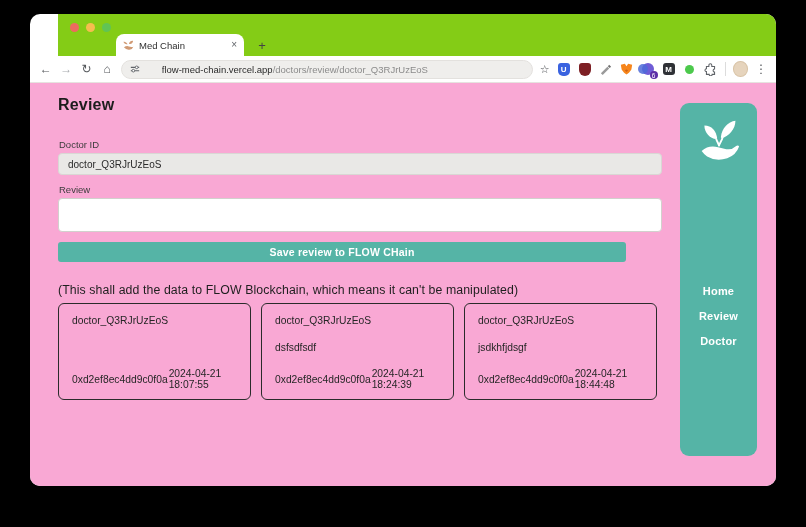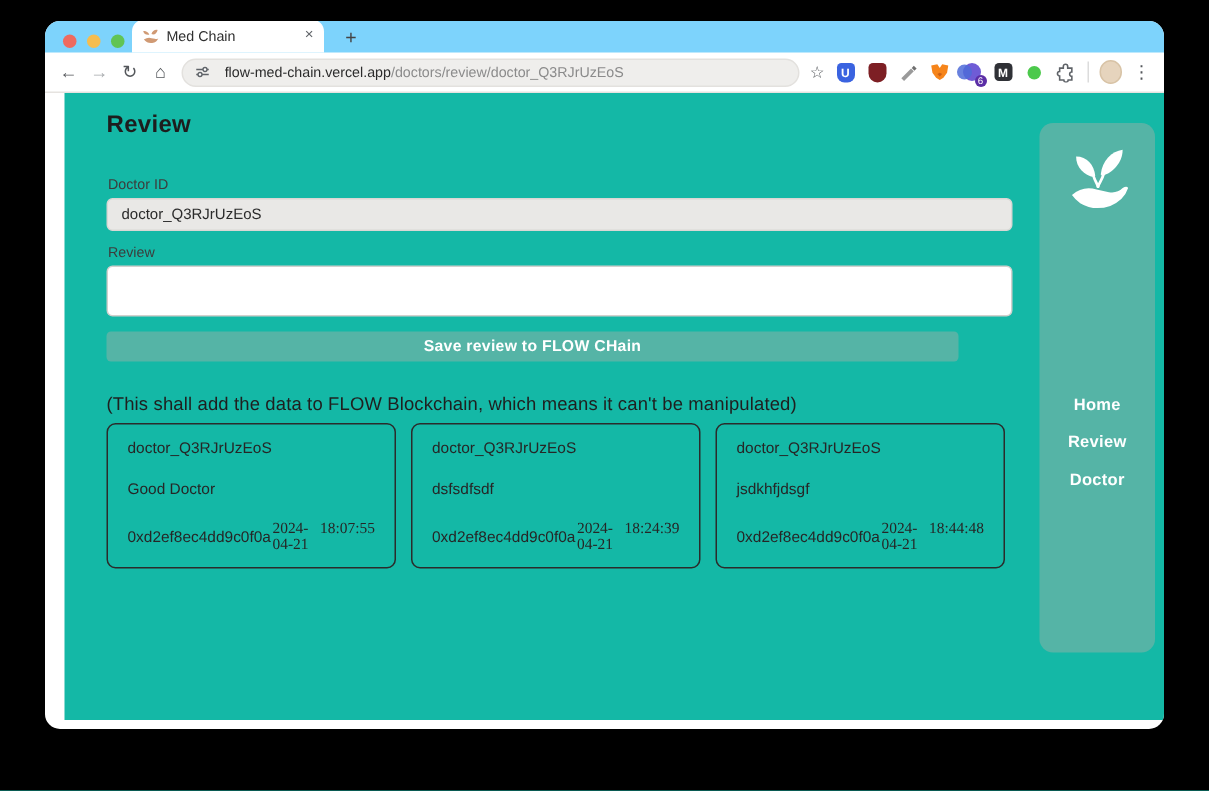--- a/index.html
+++ b/index.html
@@ -20,7 +20,7 @@
 
   
   .tabbar {
-    height:21px; background:#7dd3fc; display:flex; align-items:flex-end; position:relative;
+    height:42px; background:#84cc16; display:flex; align-items:flex-end; position:relative;margin-left:28px;
   }
   .traffic { position:absolute; left:12px; top:9px; display:flex; gap:7px; }
   .traffic span { width:9px; height:9px; border-radius:50%; display:block; }

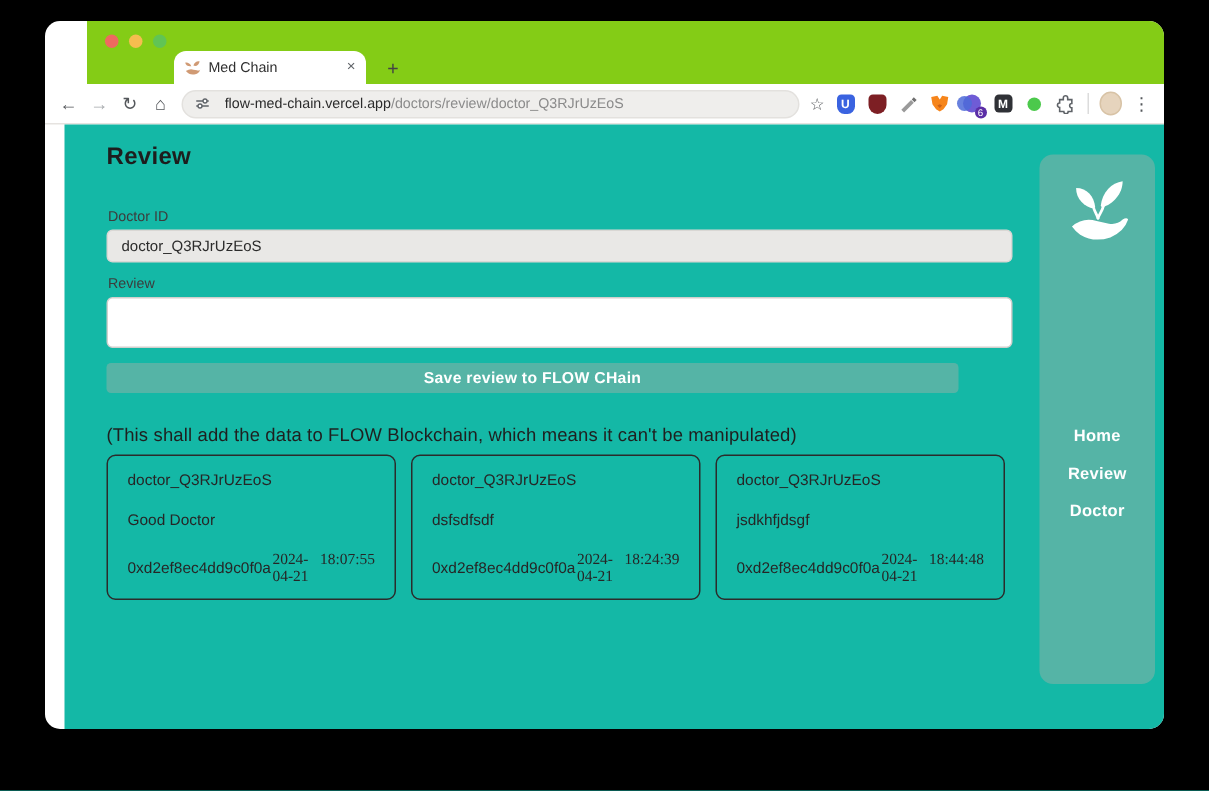--- a/index.html
+++ b/index.html
@@ -50,7 +50,7 @@
   .nav-ic.disabled { color:#a8abae; }
   .urlbar {
     flex:0 0 412px; height:19px; background:#efeeec; border:1px solid #e3e1de;
-    border-radius:10px; display:flex; align-items:center; padding:0 8px; gap:10px;
+    border-radius:10px; display:flex; align-items:center; padding:0 8px; gap:22px;
   }
   .tune-icon svg { display:block; }
   .url-text { font-size:9.5px; white-space:nowrap; overflow:hidden; }

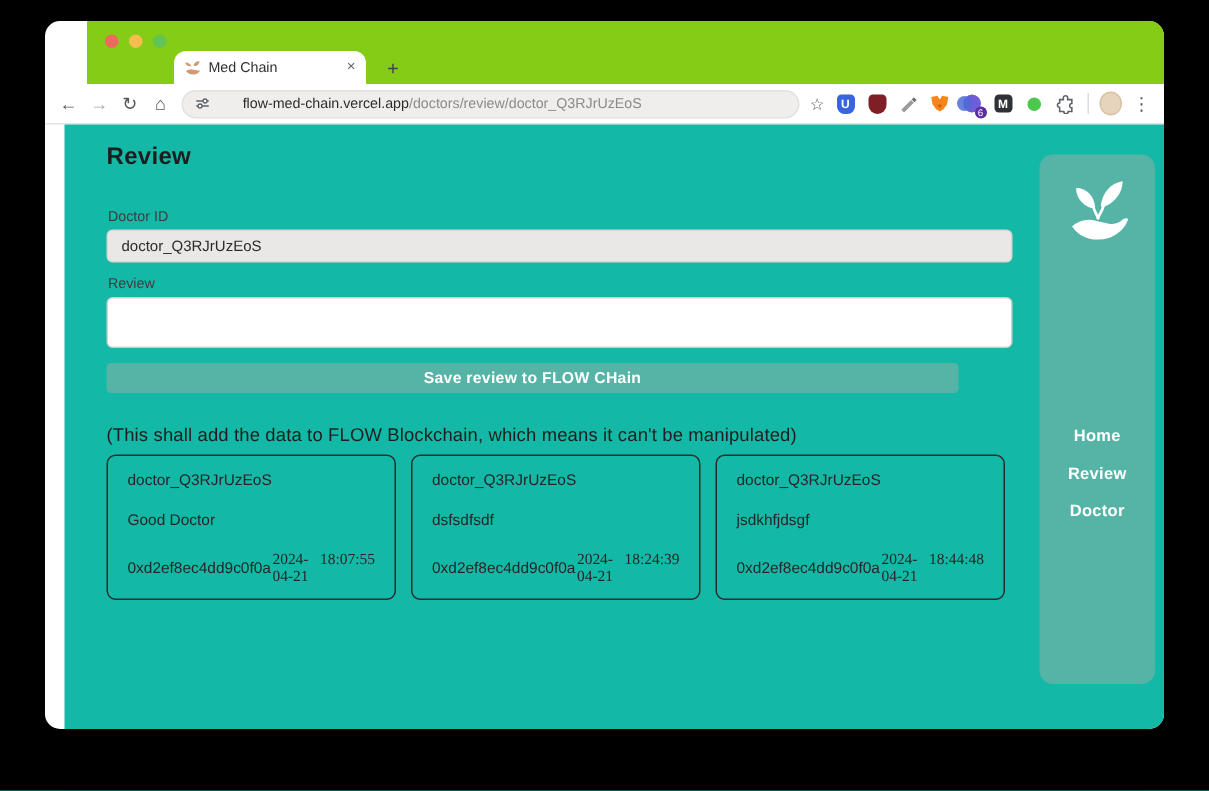--- a/index.html
+++ b/index.html
@@ -77,7 +77,7 @@
 
   
   .content {
-    position:relative; height:418px; background:#14b8a6;margin-left:13px;
+    position:relative; height:418px; background:#f9a8d4;
   }
   .page-title {
     position:absolute; left:28px; top:13px;

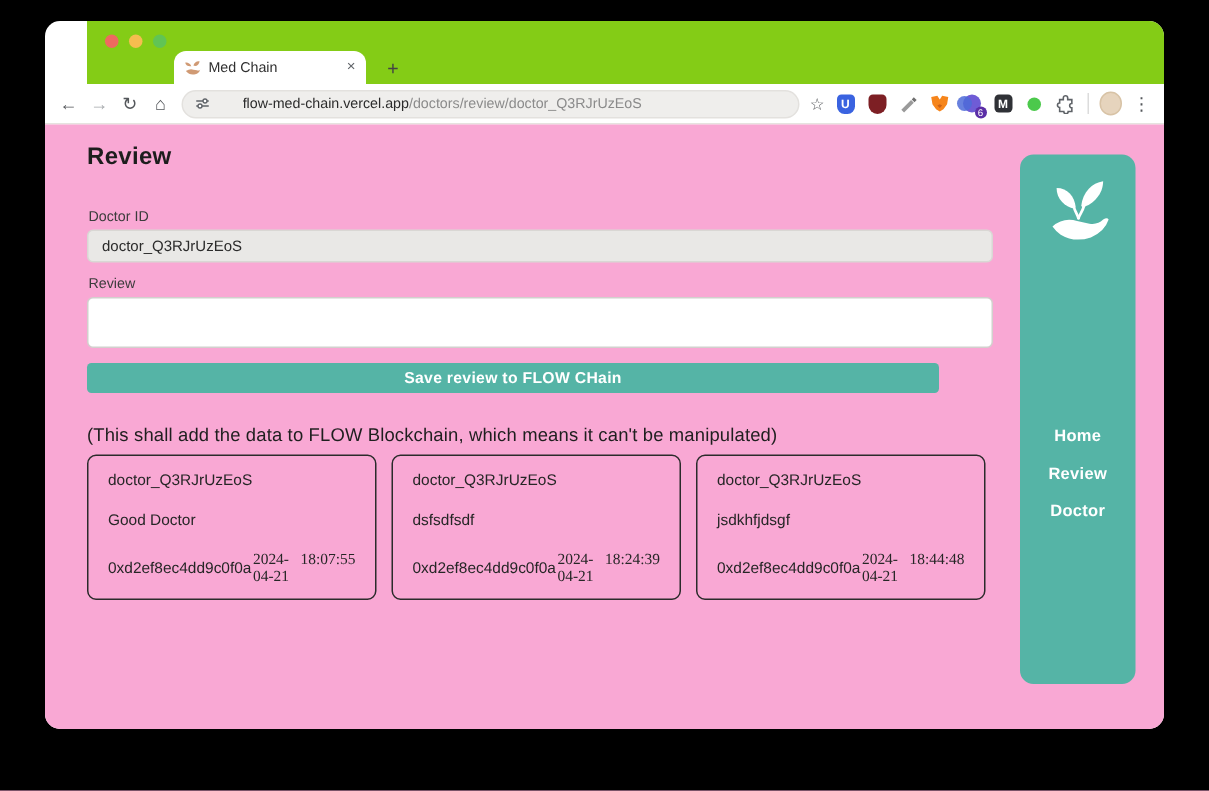--- a/index.html
+++ b/index.html
@@ -235,7 +235,6 @@
 
       <div class="card">
         <div>doctor_Q3RJrUzEoS</div>
-        <div>Good Doctor</div>
         <div class="card-row-bottom">
           <span class="card-address">0xd2ef8ec4dd9c0f0a</span>
           <span class="card-dt">

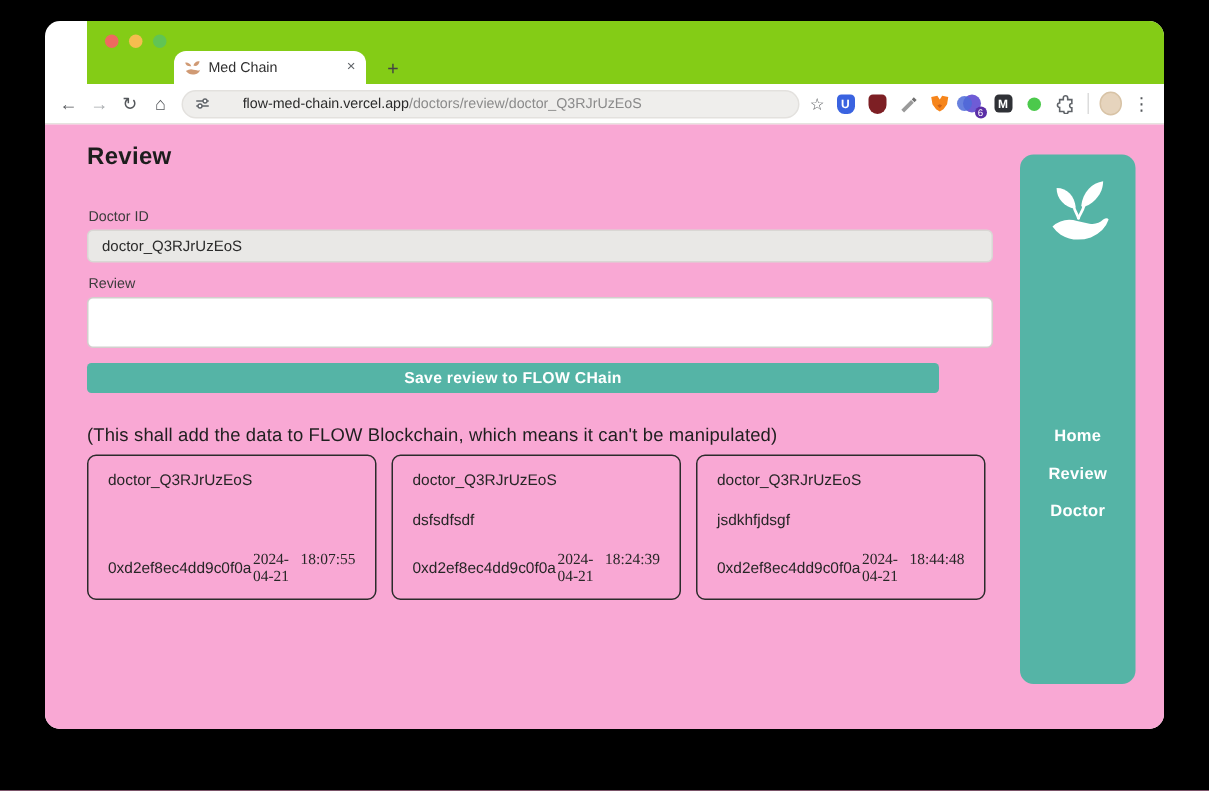--- a/index.html
+++ b/index.html
@@ -122,7 +122,7 @@
   }
   .card-row-bottom { display:flex; align-items:center; }
   .card-address { white-space:nowrap; }
-  .card-dt { display:flex; flex-direction:row; line-height:11px; margin-left:1px;font-family:Liberation Serif, serif; }
+  .card-dt { display:flex; flex-direction:column; line-height:11px; margin-left:1px; }
 
   
   .sidebar {

